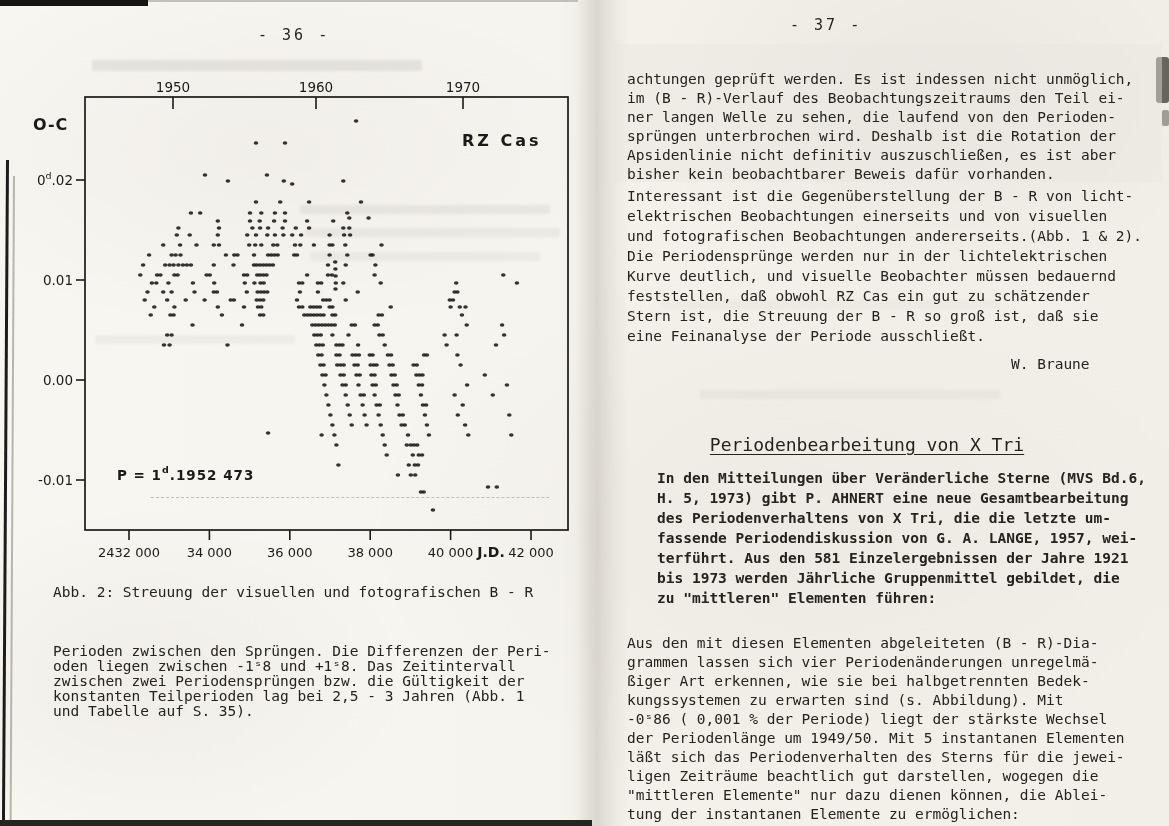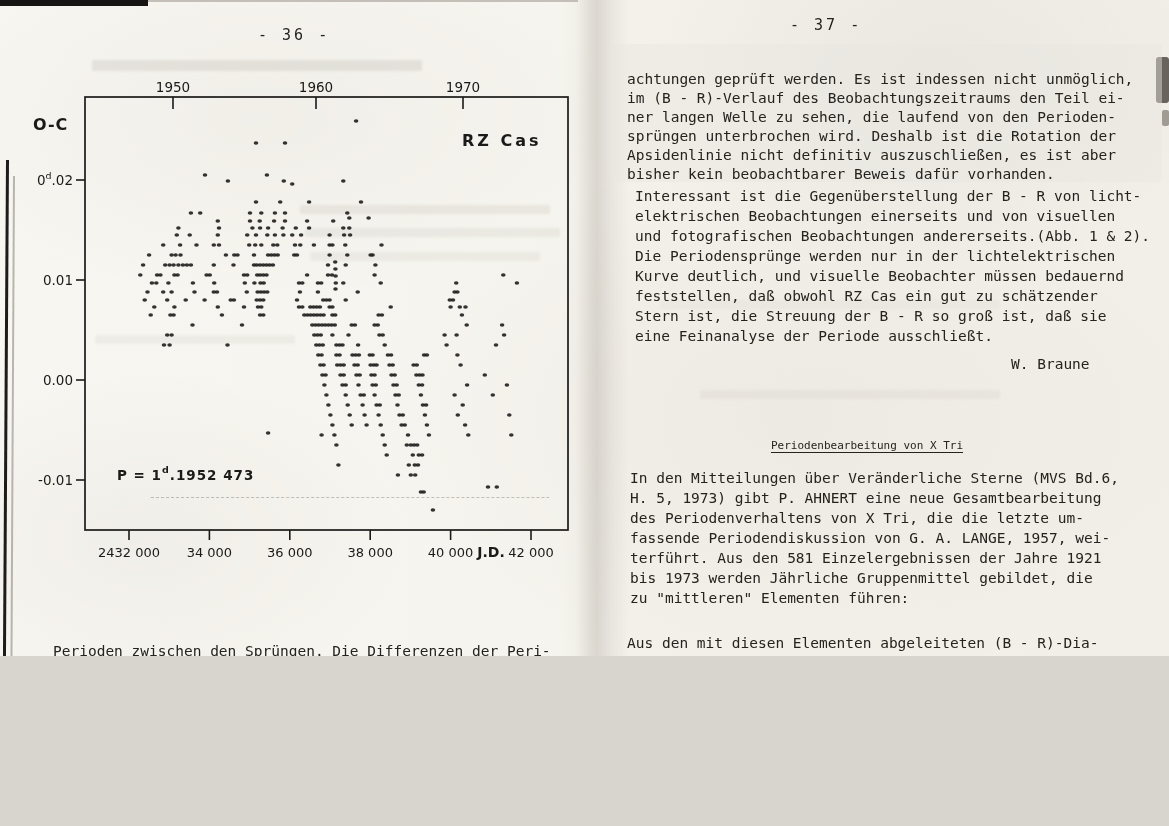--- a/index.html
+++ b/index.html
@@ -3,7 +3,7 @@
 <meta charset="utf-8">
 <style>
   html,body{margin:0;padding:0;background:#d8d5cf;}
-  #screen{position:relative;width:1169px;height:656px;overflow:hidden;
+  #screen{position:relative;width:1169px;height:826px;overflow:hidden;
     background:linear-gradient(to right,#f8f6f1 0,#f6f4ee 48%,#efece5 50.5%,#f3f1ea 54%,#f2efe9 100%);
     font-family:"DejaVu Sans Mono",monospace;color:#242220;}
   

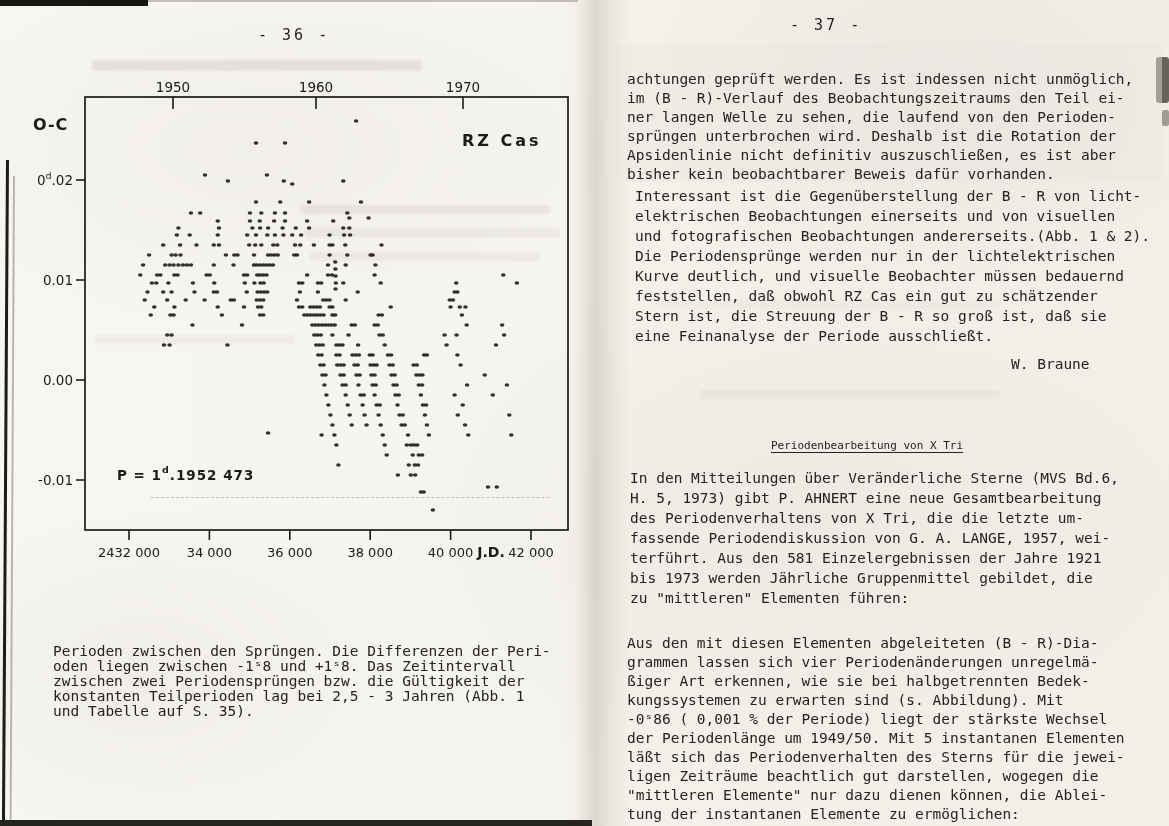--- a/index.html
+++ b/index.html
@@ -482,7 +482,7 @@
 sprüngen unterbrochen wird. Deshalb ist die Rotation der
 Apsidenlinie nicht definitiv auszuschließen, es ist aber
 bisher kein beobachtbarer Beweis dafür vorhanden.</div>
-  <div class="tw" style="left:627px;top:186px;line-height:20px;margin-left:8px;">Interessant ist die Gegenüberstellung der B - R von licht-
+  <div class="tw" style="left:627px;top:186px;line-height:20px;">Interessant ist die Gegenüberstellung der B - R von licht-
 elektrischen Beobachtungen einerseits und von visuellen
 und fotografischen Beobachtungen andererseits.(Abb. 1 &amp; 2).
 Die Periodensprünge werden nur in der lichtelektrischen

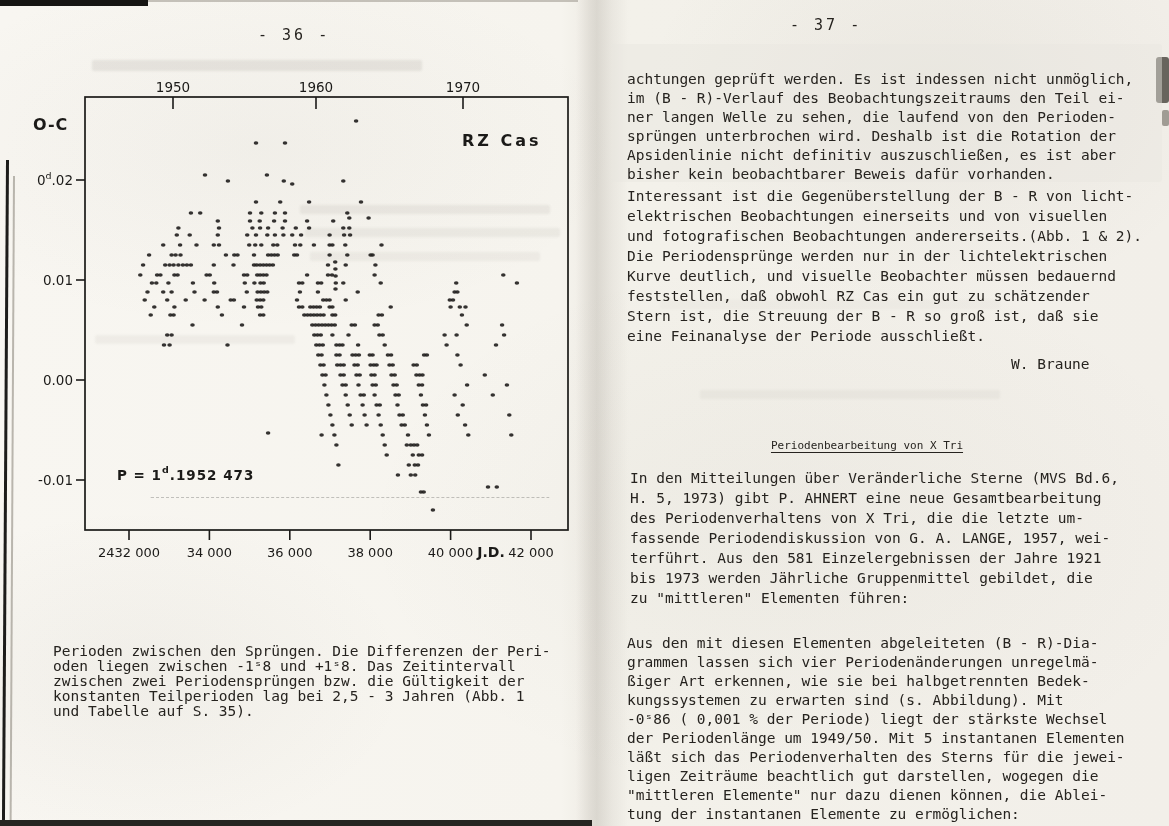--- a/index.html
+++ b/index.html
@@ -17,7 +17,7 @@
       color:#26231f;white-space:pre;letter-spacing:0;}
   .hdr{font-size:15px;letter-spacing:3px;}
   .heading-wrap{position:absolute;left:627px;top:434px;width:480px;text-align:center;}
-  .heading-wrap span{font-family:"DejaVu Sans Mono",monospace;font-size:11px;color:#26231f;
+  .heading-wrap span{font-family:"DejaVu Sans Mono",monospace;font-size:18px;color:#26231f;
       text-decoration:underline;text-underline-offset:3px;}
   .formula sup,.tw sup{font-size:10px;position:relative;top:-1px;}
   

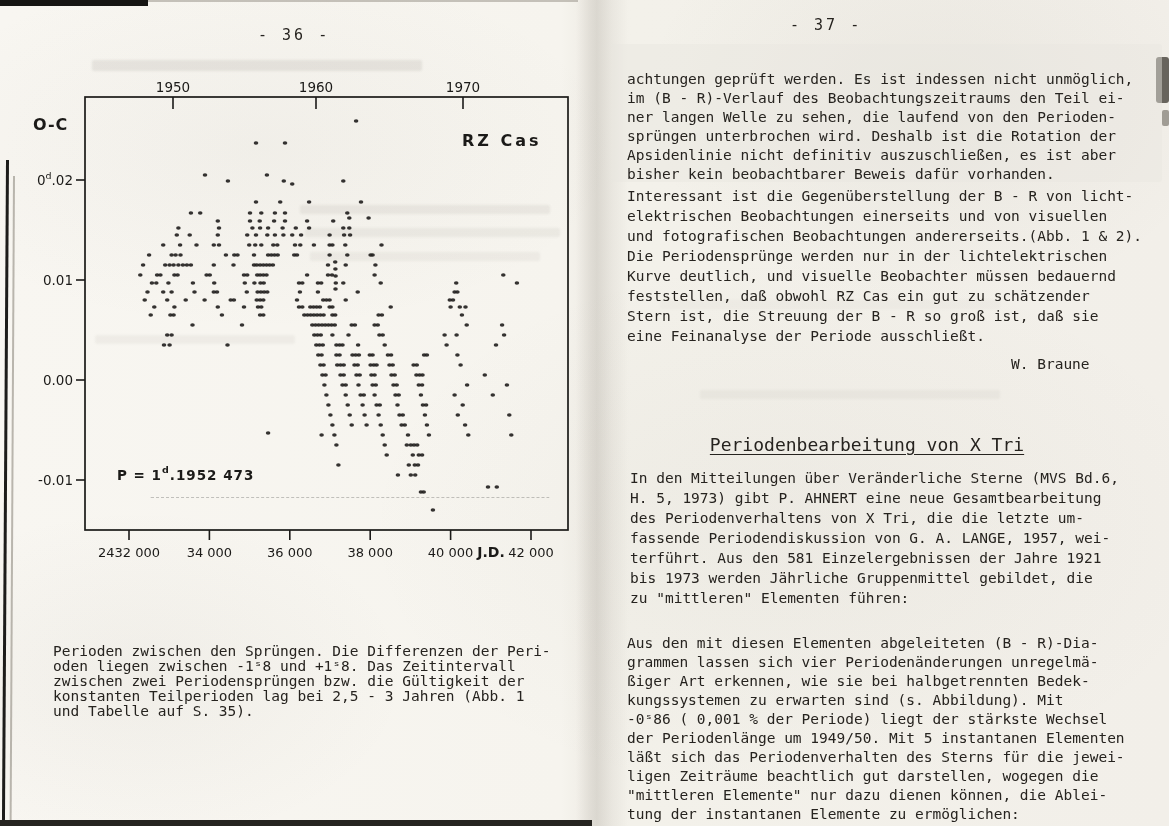--- a/index.html
+++ b/index.html
@@ -496,7 +496,7 @@
     <span>Periodenbearbeitung von X Tri</span>
   </div>
 
-  <div class="tw" style="left:630px;top:468px;line-height:20px;">In den Mitteilungen über Veränderliche Sterne (MVS Bd.6,
+  <div class="tw" style="left:657px;top:468px;line-height:20px;font-weight:bold;">In den Mitteilungen über Veränderliche Sterne (MVS Bd.6,
 H. 5, 1973) gibt P. AHNERT eine neue Gesamtbearbeitung
 des Periodenverhaltens von X Tri, die die letzte um-
 fassende Periodendiskussion von G. A. LANGE, 1957, wei-

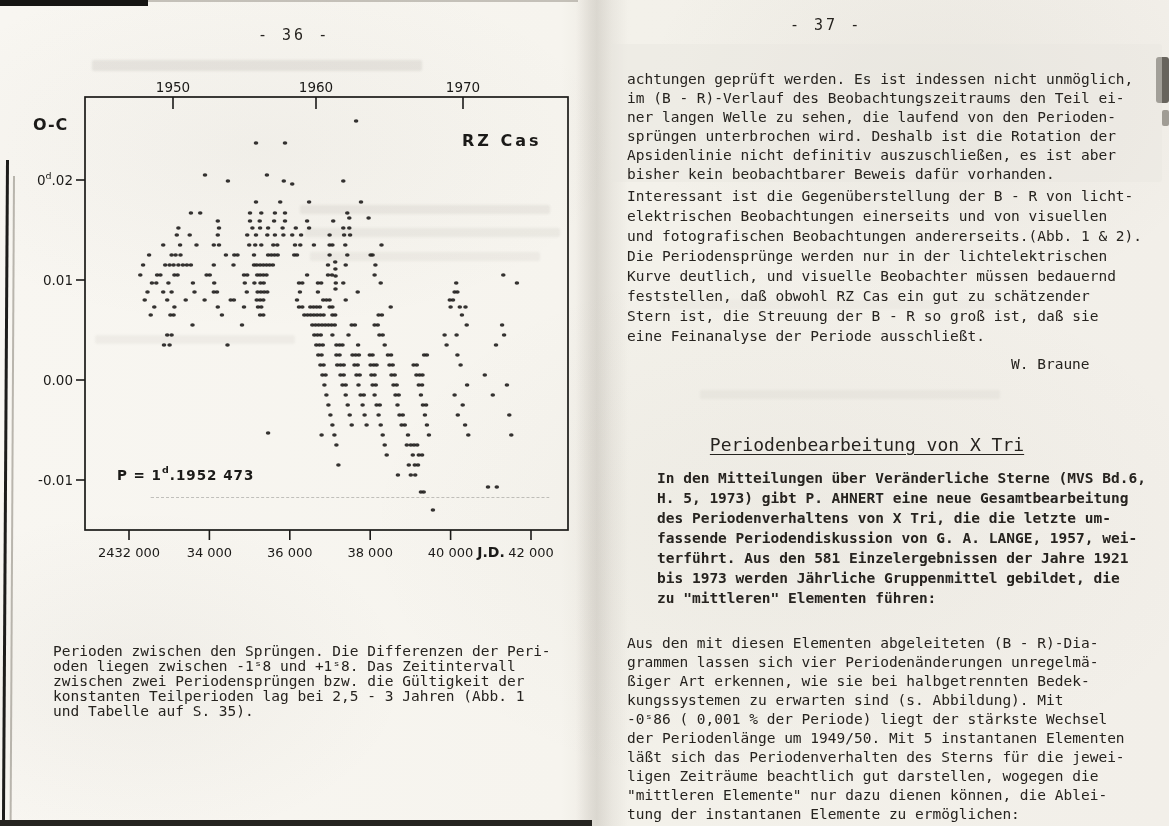--- a/index.html
+++ b/index.html
@@ -469,6 +469,7 @@
       </g>
   </svg>
 
+  <div class="tw" style="left:53px;top:584px;">Abb. 2: Streuung der visuellen und fotografischen B - R</div>
   <div class="tw" style="left:53px;top:644px;line-height:15px;">Perioden zwischen den Sprüngen. Die Differenzen der Peri-
 oden liegen zwischen -1ˢ8 und +1ˢ8. Das Zeitintervall
 zwischen zwei Periodensprüngen bzw. die Gültigkeit der

